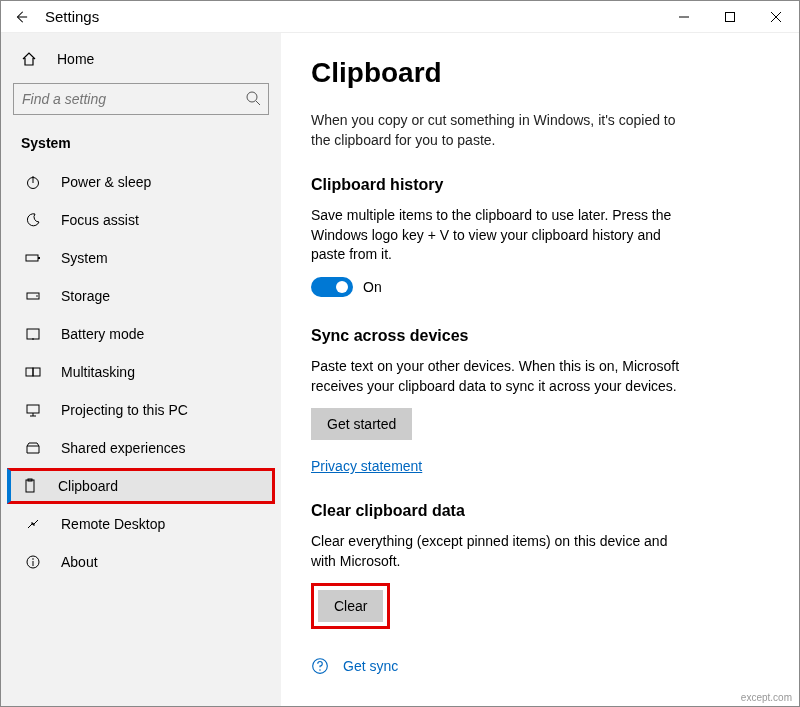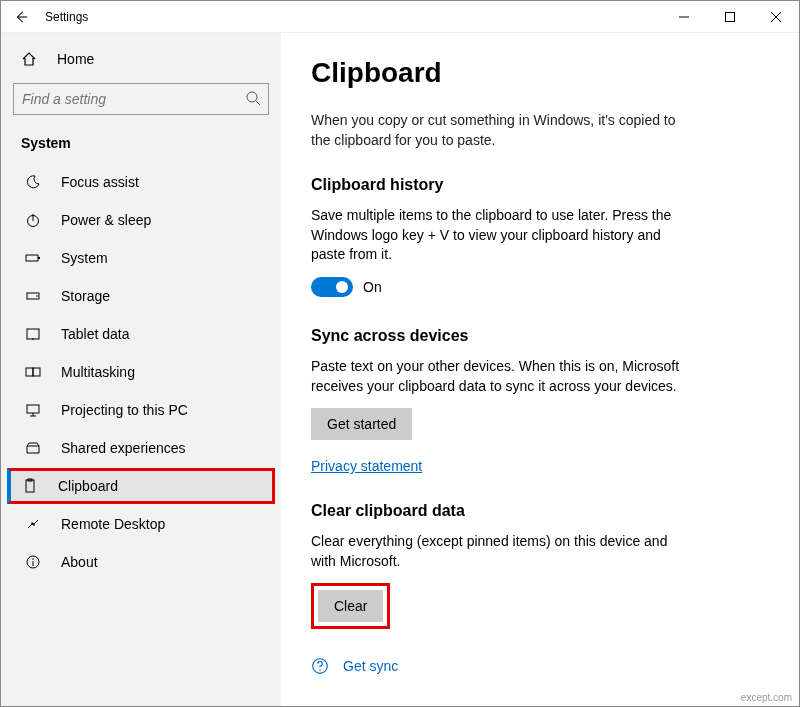--- a/index.html
+++ b/index.html
@@ -6,7 +6,7 @@
 body { font-family: "Segoe UI", Arial, sans-serif; font-size: 14px; color: #000; background: #fff; width: 800px; height: 707px; overflow: hidden; border: 1px solid #888; }
 .titlebar { height: 32px; display: flex; align-items: center; padding-left: 10px; background: #fff; border-bottom: 1px solid #eee; }
 .titlebar .back { width: 20px; display: inline-flex; justify-content: center; }
-.titlebar .title { margin-left: 14px; font-size: 12px; }
+.titlebar .title { margin-left: 14px; font-size: 15px; }
 .win-controls { margin-left: auto; display: flex; }
 .win-controls div { width: 46px; height: 32px; display: flex; align-items: center; justify-content: center; font-size: 14px; }
 .container { display: flex; height: calc(100% - 32px); }

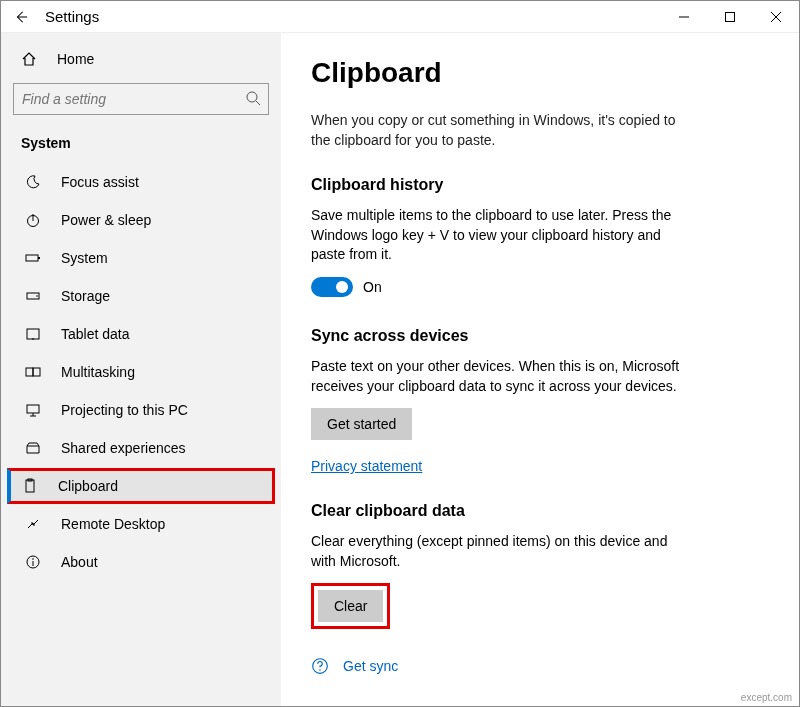--- a/index.html
+++ b/index.html
@@ -94,19 +94,19 @@
     <div class="nav-item">
       <span class="icon">
           <svg width="16" height="16" viewBox="0 0 16 16">
-            <path d="M10 2 A6 6 0 1 0 14 10 A5 5 0 0 1 10 2 Z" stroke="#000" fill="none"></path>
-          </svg>
-        </span>
-      <span>Focus assist</span>
-    </div>
-    <div class="nav-item">
-      <span class="icon">
-          <svg width="16" height="16" viewBox="0 0 16 16">
             <circle cx="8" cy="9" r="5.5" stroke="#000" fill="none"></circle>
             <path d="M8 2 V9" stroke="#000"></path>
           </svg>
         </span>
       <span>Power &amp; sleep</span>
+    </div>
+    <div class="nav-item">
+      <span class="icon">
+          <svg width="16" height="16" viewBox="0 0 16 16">
+            <path d="M10 2 A6 6 0 1 0 14 10 A5 5 0 0 1 10 2 Z" stroke="#000" fill="none"></path>
+          </svg>
+        </span>
+      <span>Focus assist</span>
     </div>
     <div class="nav-item">
       <span class="icon">

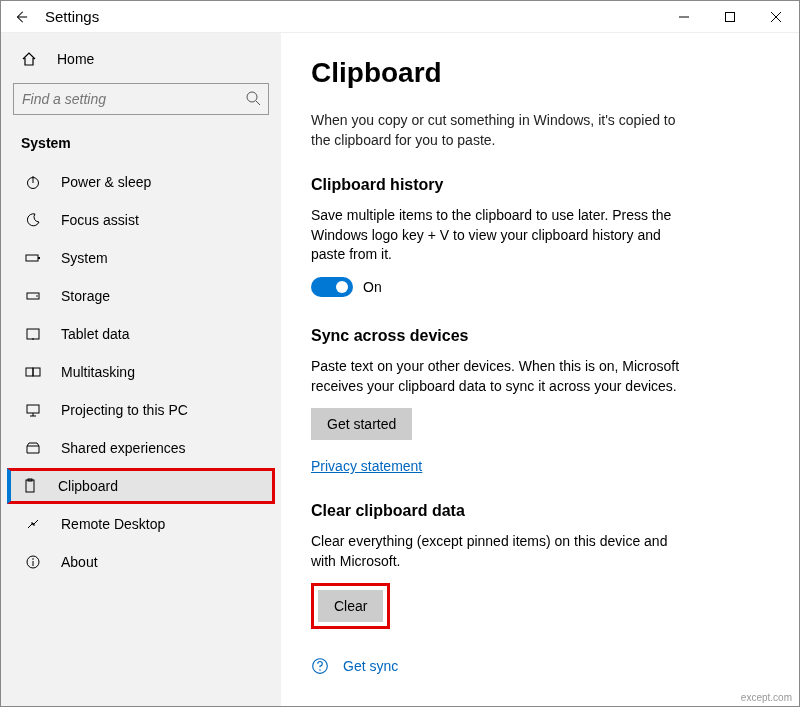--- a/index.html
+++ b/index.html
@@ -133,7 +133,7 @@
             <path d="M7 13 H9" stroke="#000"></path>
           </svg>
         </span>
-      <span>Tablet data</span>
+      <span>Battery mode</span>
     </div>
     <div class="nav-item">
       <span class="icon">

